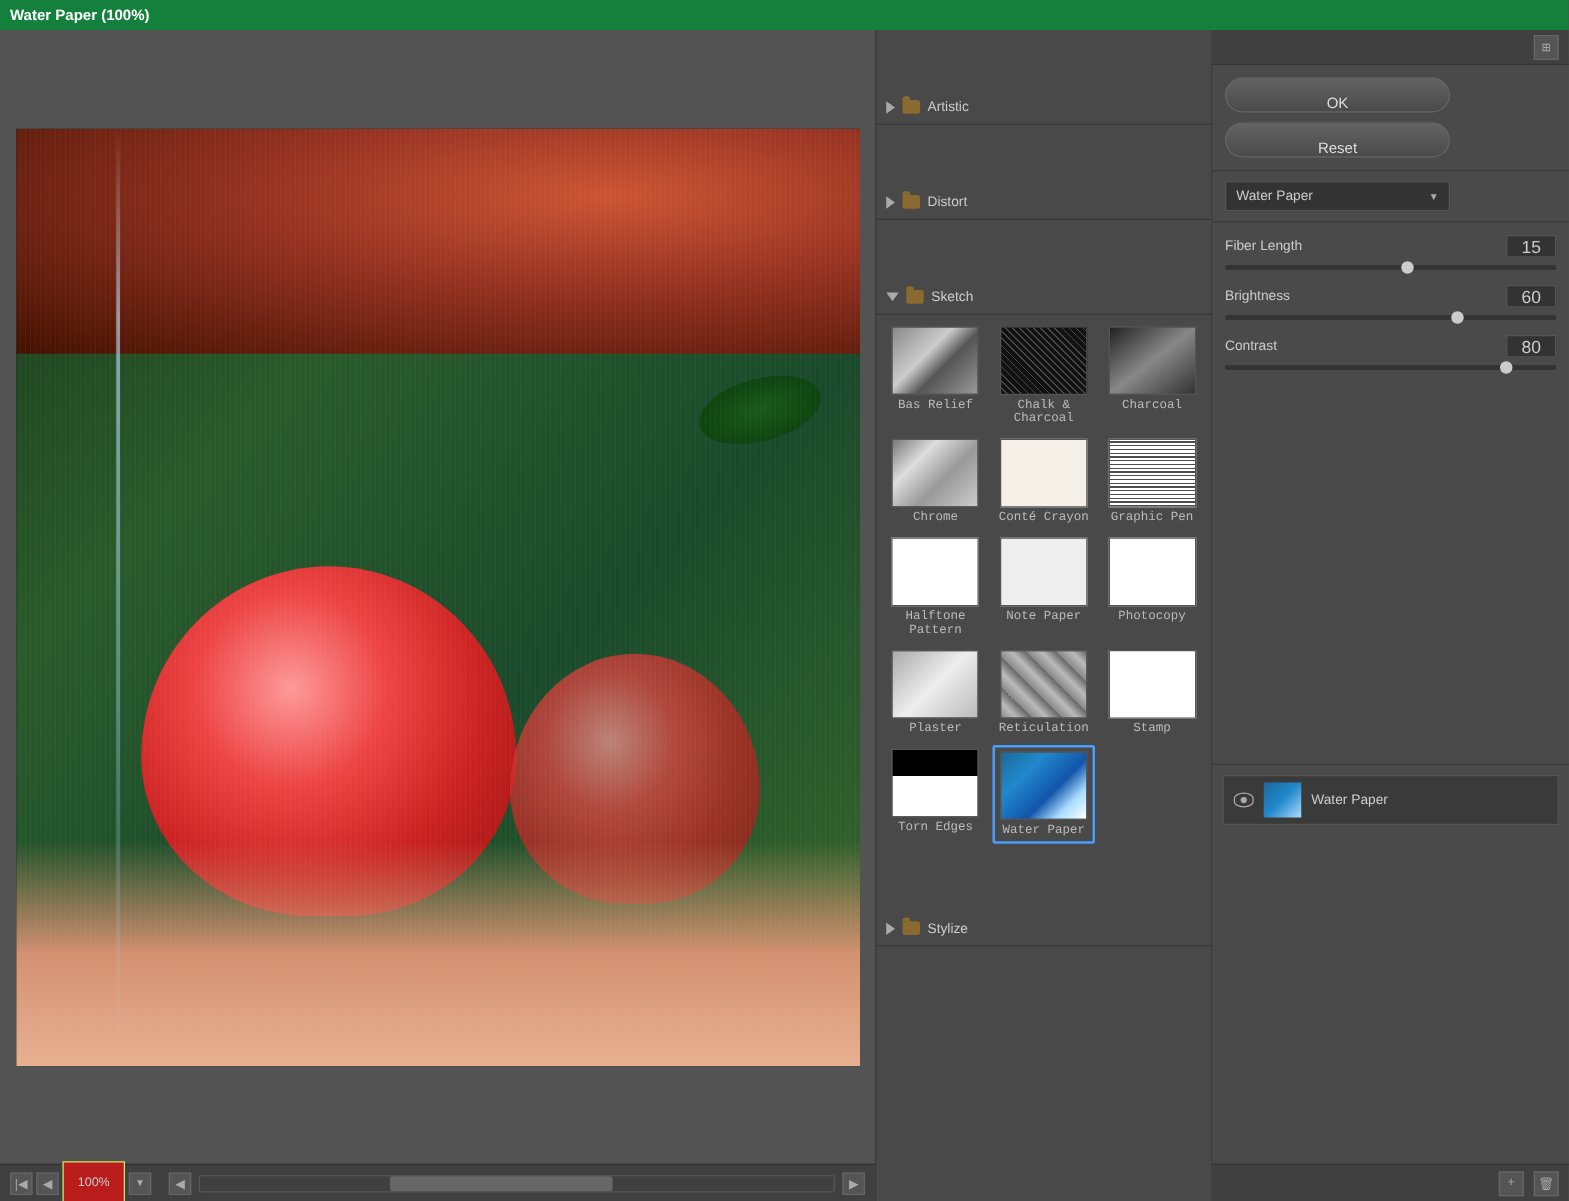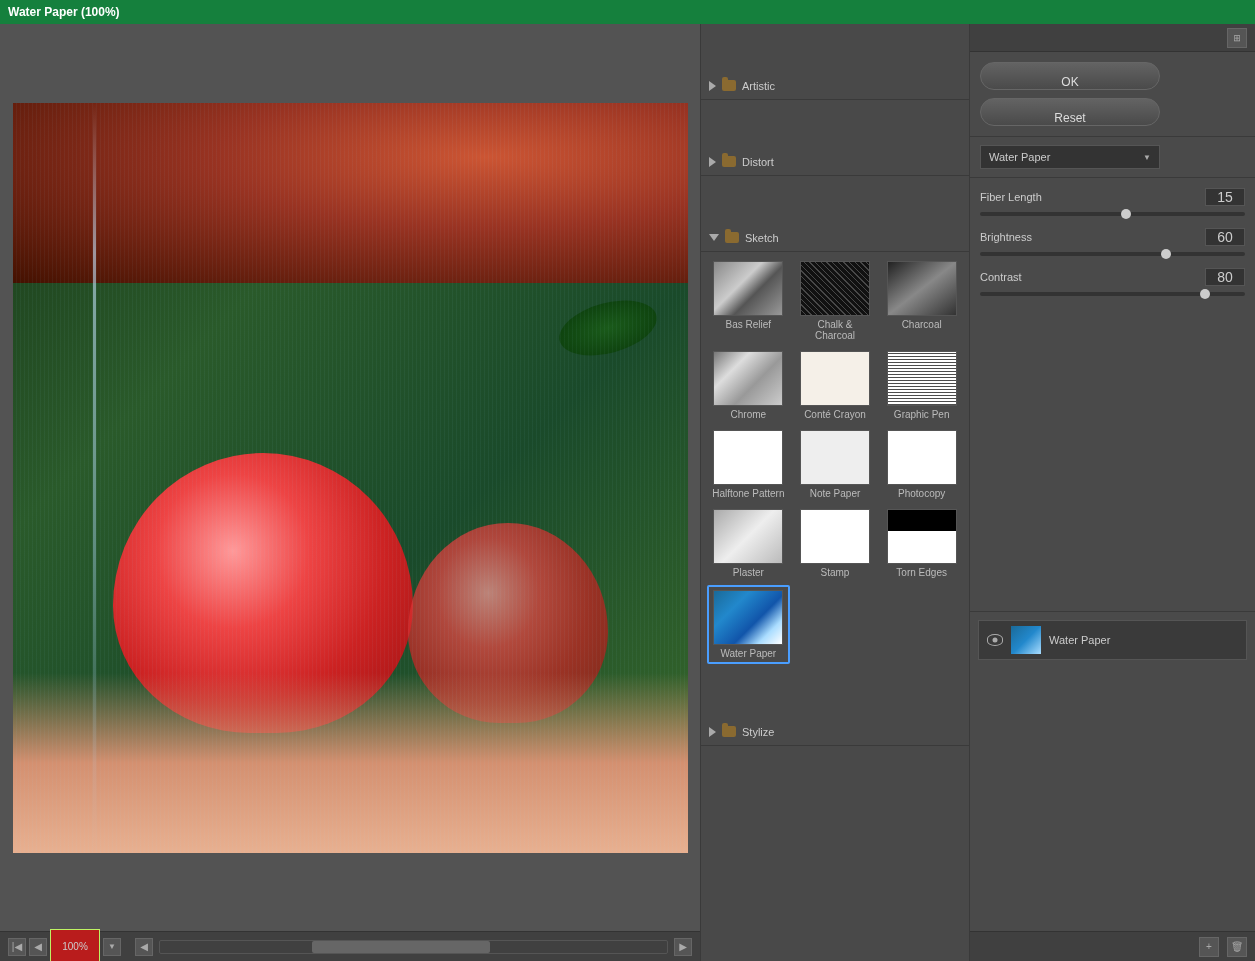--- a/index.html
+++ b/index.html
@@ -288,6 +288,7 @@
       font-size: 10px;
       color: #bbb;
       text-align: center;
+      font-family: Liberation Mono, monospace;
     }
     
     .thumb-bas-relief {

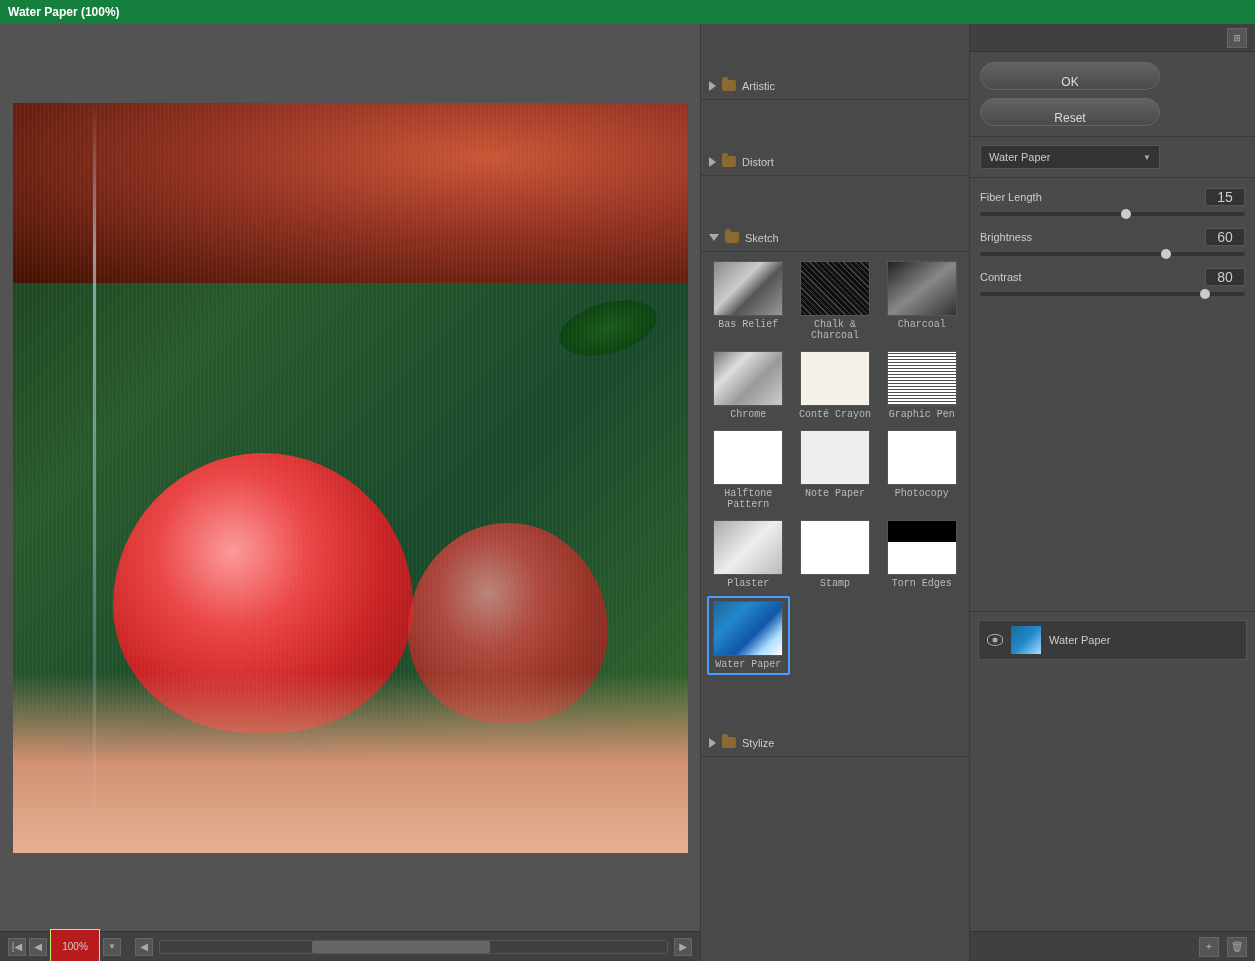--- a/index.html
+++ b/index.html
@@ -648,6 +648,10 @@
         <span class="filter-label">Plaster</span>
       </div>
 
+      <div class="filter-item">
+        <div class="filter-thumb thumb-reticulation"></div>
+        <span class="filter-label">Reticulation</span>
+      </div>
 
       <div class="filter-item">
         <div class="filter-thumb thumb-stamp"></div>

